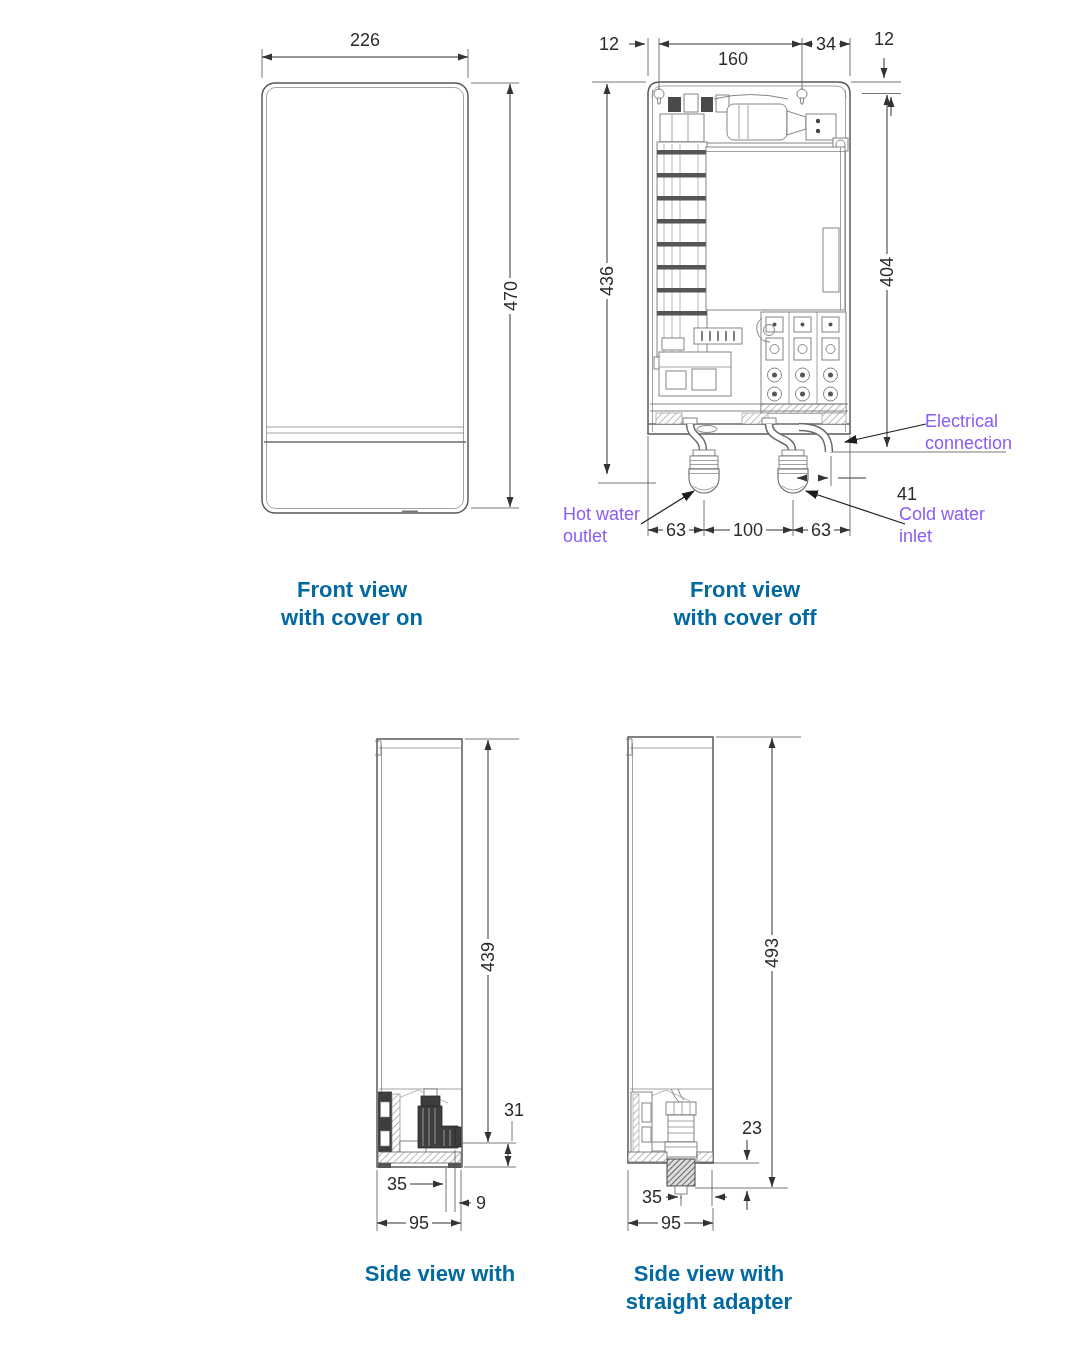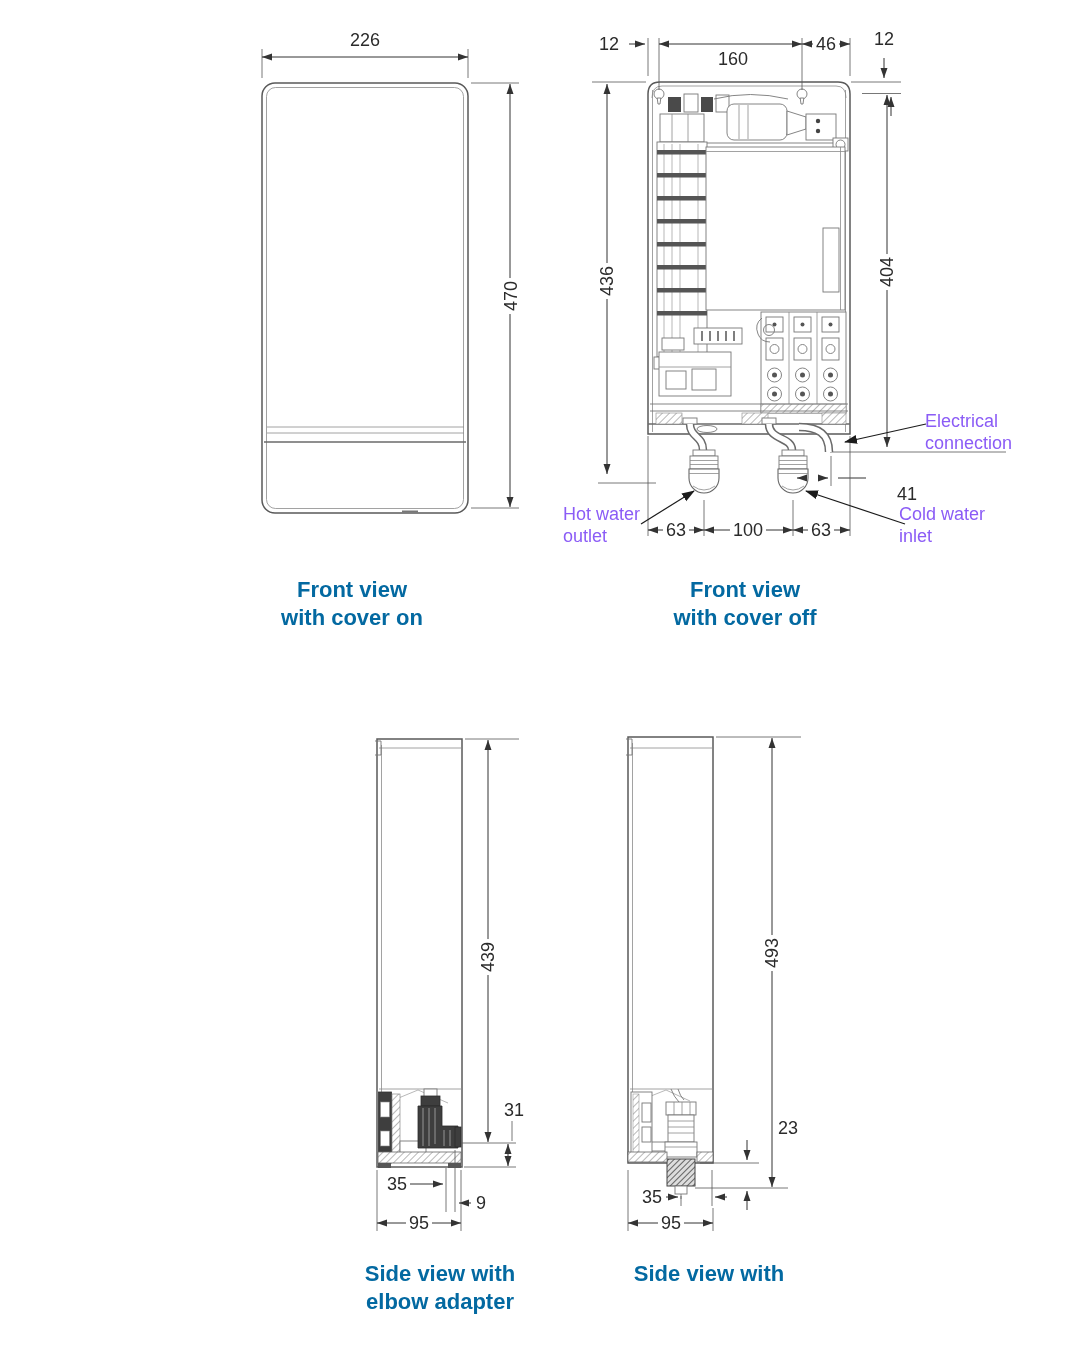--- a/index.html
+++ b/index.html
@@ -326,7 +326,7 @@
 
   <div class="dim-t" style="left:609px;top:44px;">12</div>
   <div class="dim-t" style="left:733px;top:44px;margin-top:15px;">160</div>
-  <div class="dim-t" style="left:826px;top:44px;">46</div>
+  <div class="dim-t" style="left:826px;top:44px;">34</div>
   <div class="dim-t" style="left:884px;top:39px;">12</div>
   <div class="dim-t rot" style="left:607px;top:281px;">436</div>
   <div class="dim-t rot" style="left:887px;top:272px;">404</div>

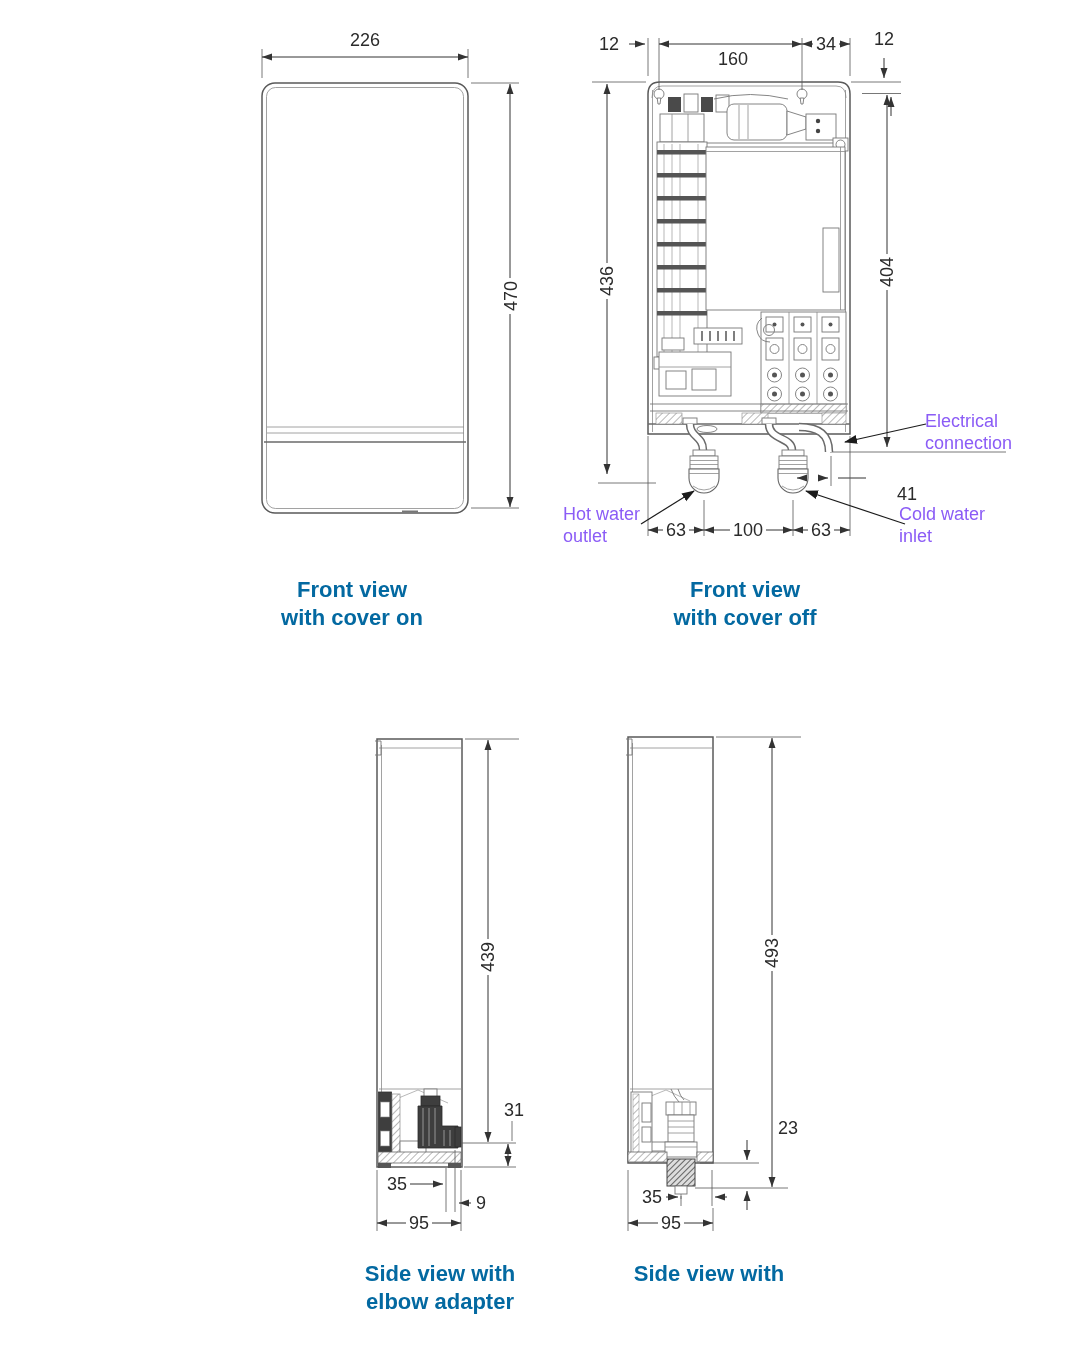--- a/index.html
+++ b/index.html
@@ -364,7 +364,7 @@
   </div>
 
   <div class="dim-t rot" style="left:772px;top:953px;">493</div>
-  <div class="dim-t" style="left:788px;top:1128px;">23</div>
+  <div class="dim-t" style="left:752px;top:1128px;">23</div>
   <div class="dim-t" style="left:652px;top:1197px;">35</div>
   <div class="dim-t" style="left:671px;top:1223px;">95</div>
   <div class="cap" style="left:709px;top:1260px;">

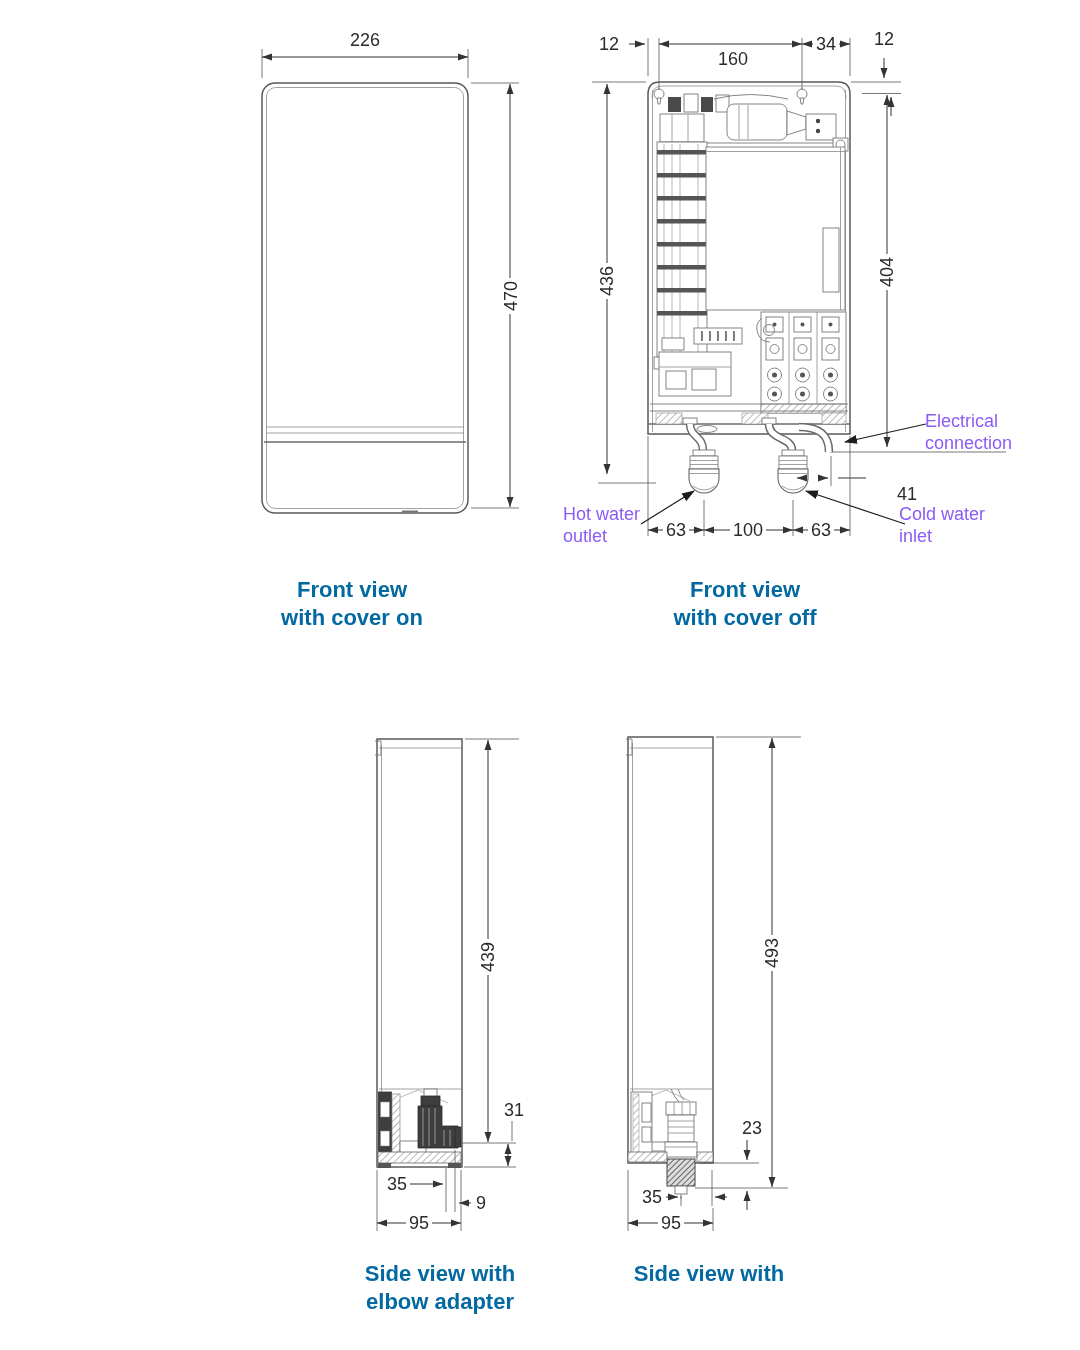--- a/index.html
+++ b/index.html
@@ -360,7 +360,6 @@
   <div class="dim-t" style="left:419px;top:1223px;">95</div>
   <div class="cap" style="left:440px;top:1260px;">
     <div>Side view with</div>
-    <div>elbow adapter</div>
   </div>
 
   <div class="dim-t rot" style="left:772px;top:953px;">493</div>

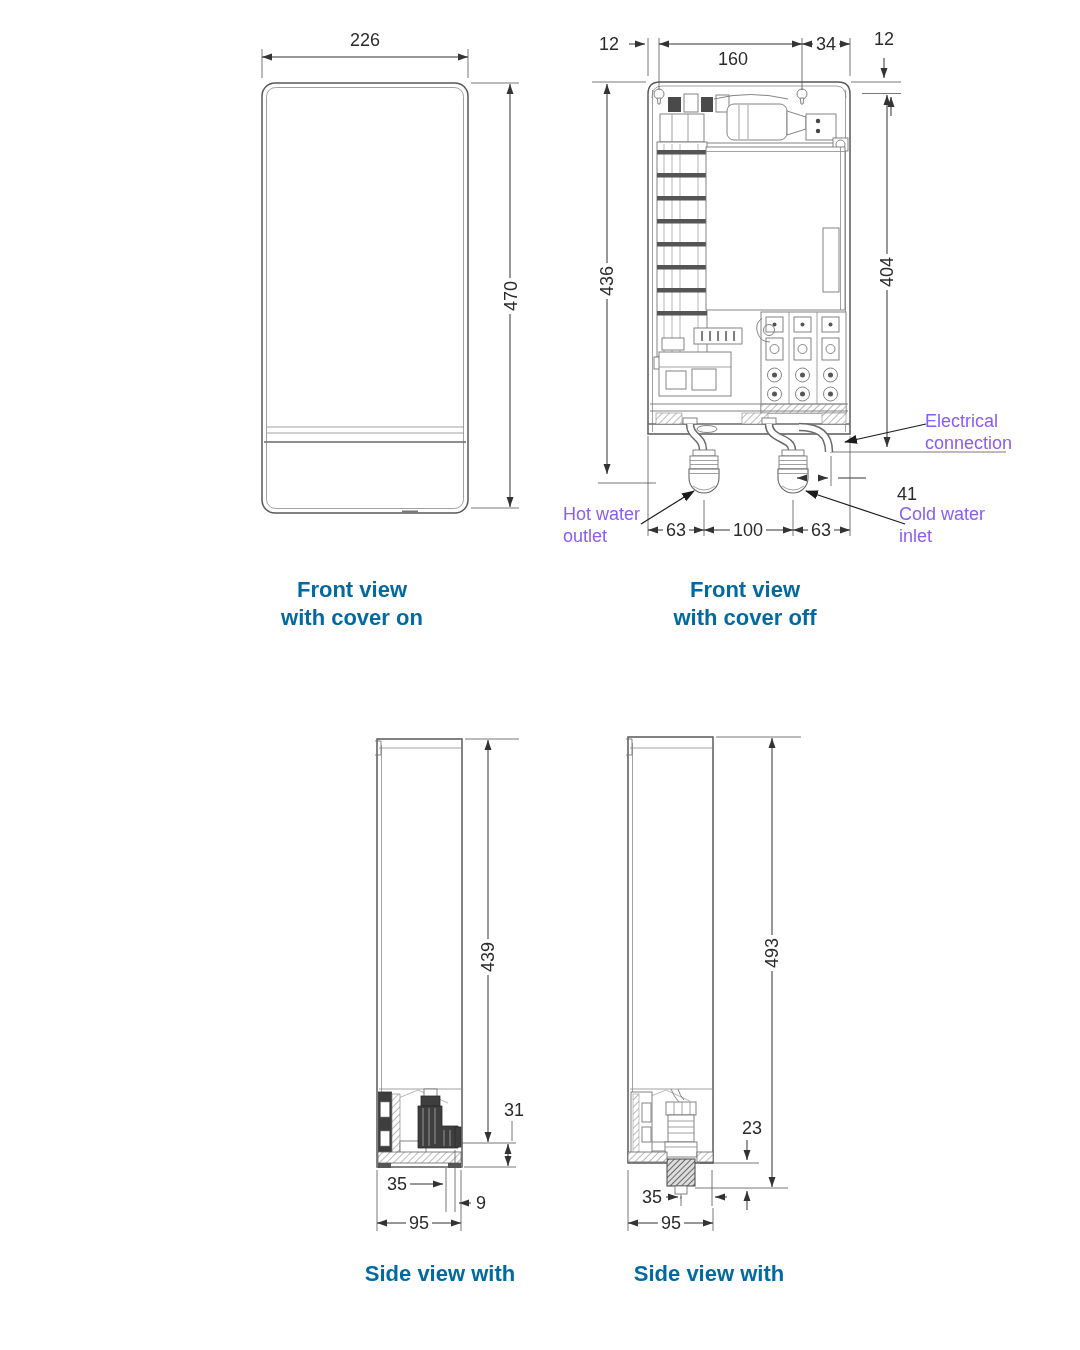--- a/index.html
+++ b/index.html
@@ -368,6 +368,7 @@
   <div class="dim-t" style="left:671px;top:1223px;">95</div>
   <div class="cap" style="left:709px;top:1260px;">
     <div>Side view with</div>
+    <div>straight adapter</div>
   </div>
 
 </div>

